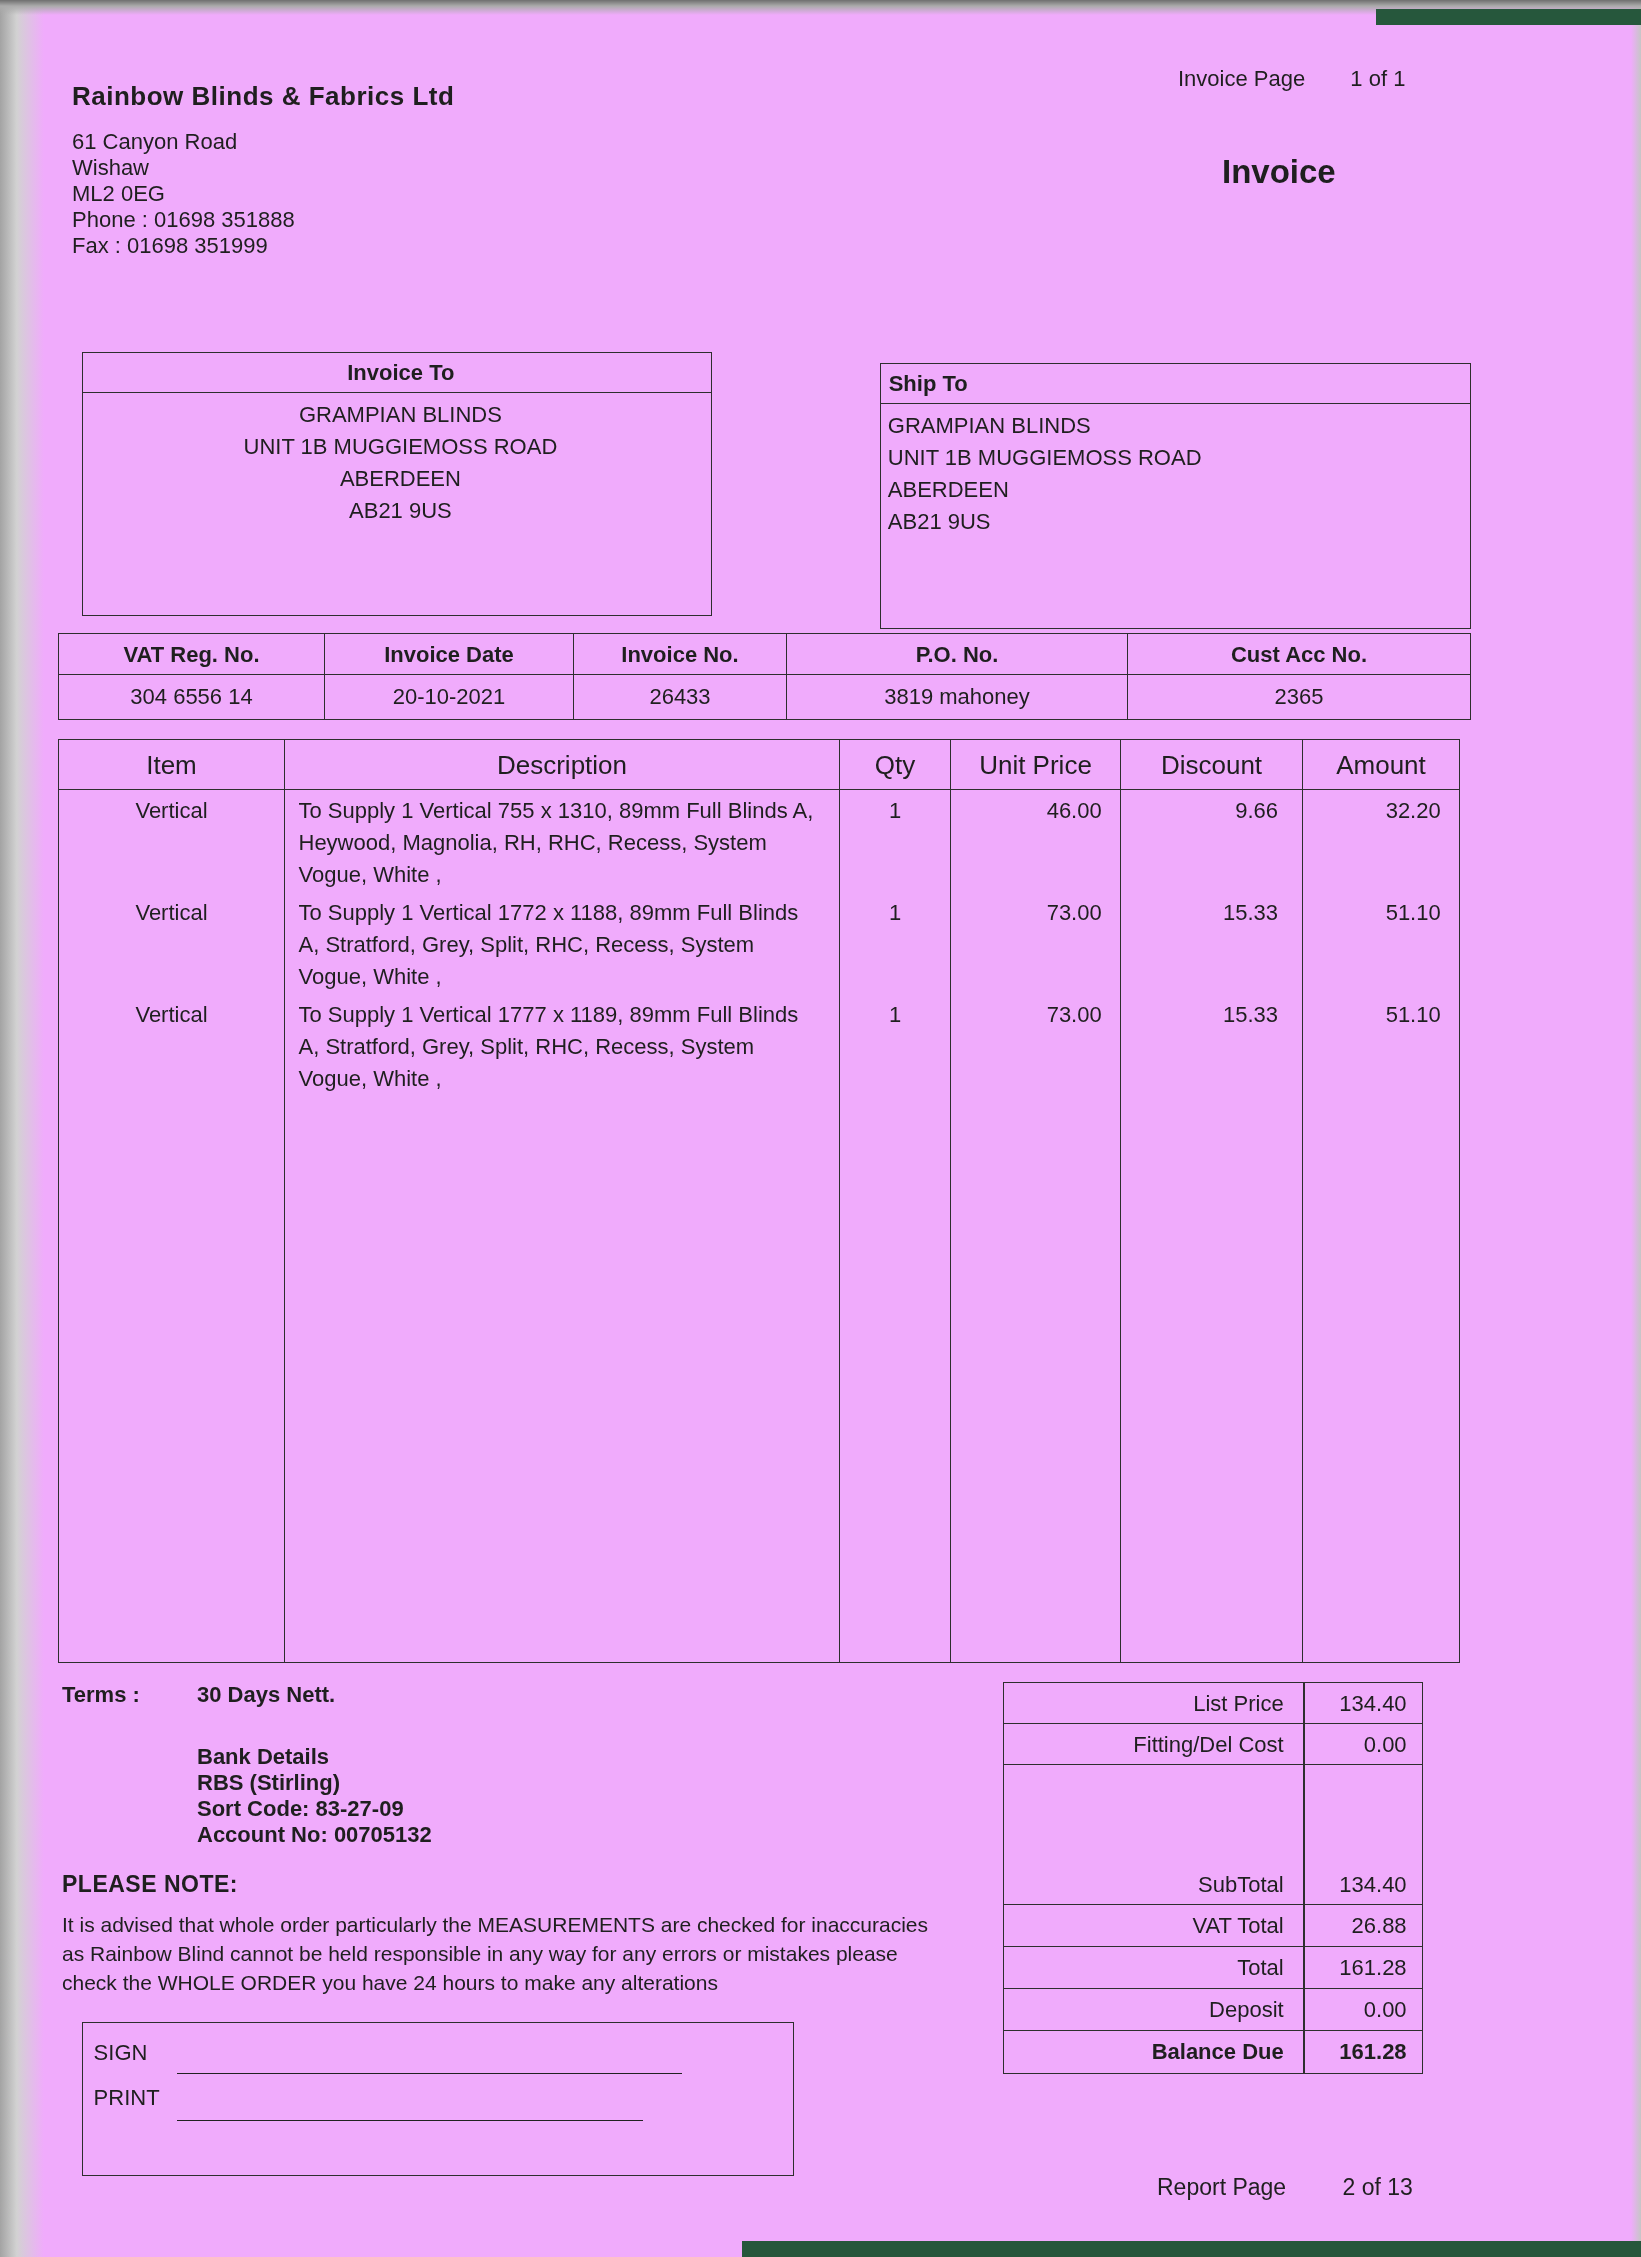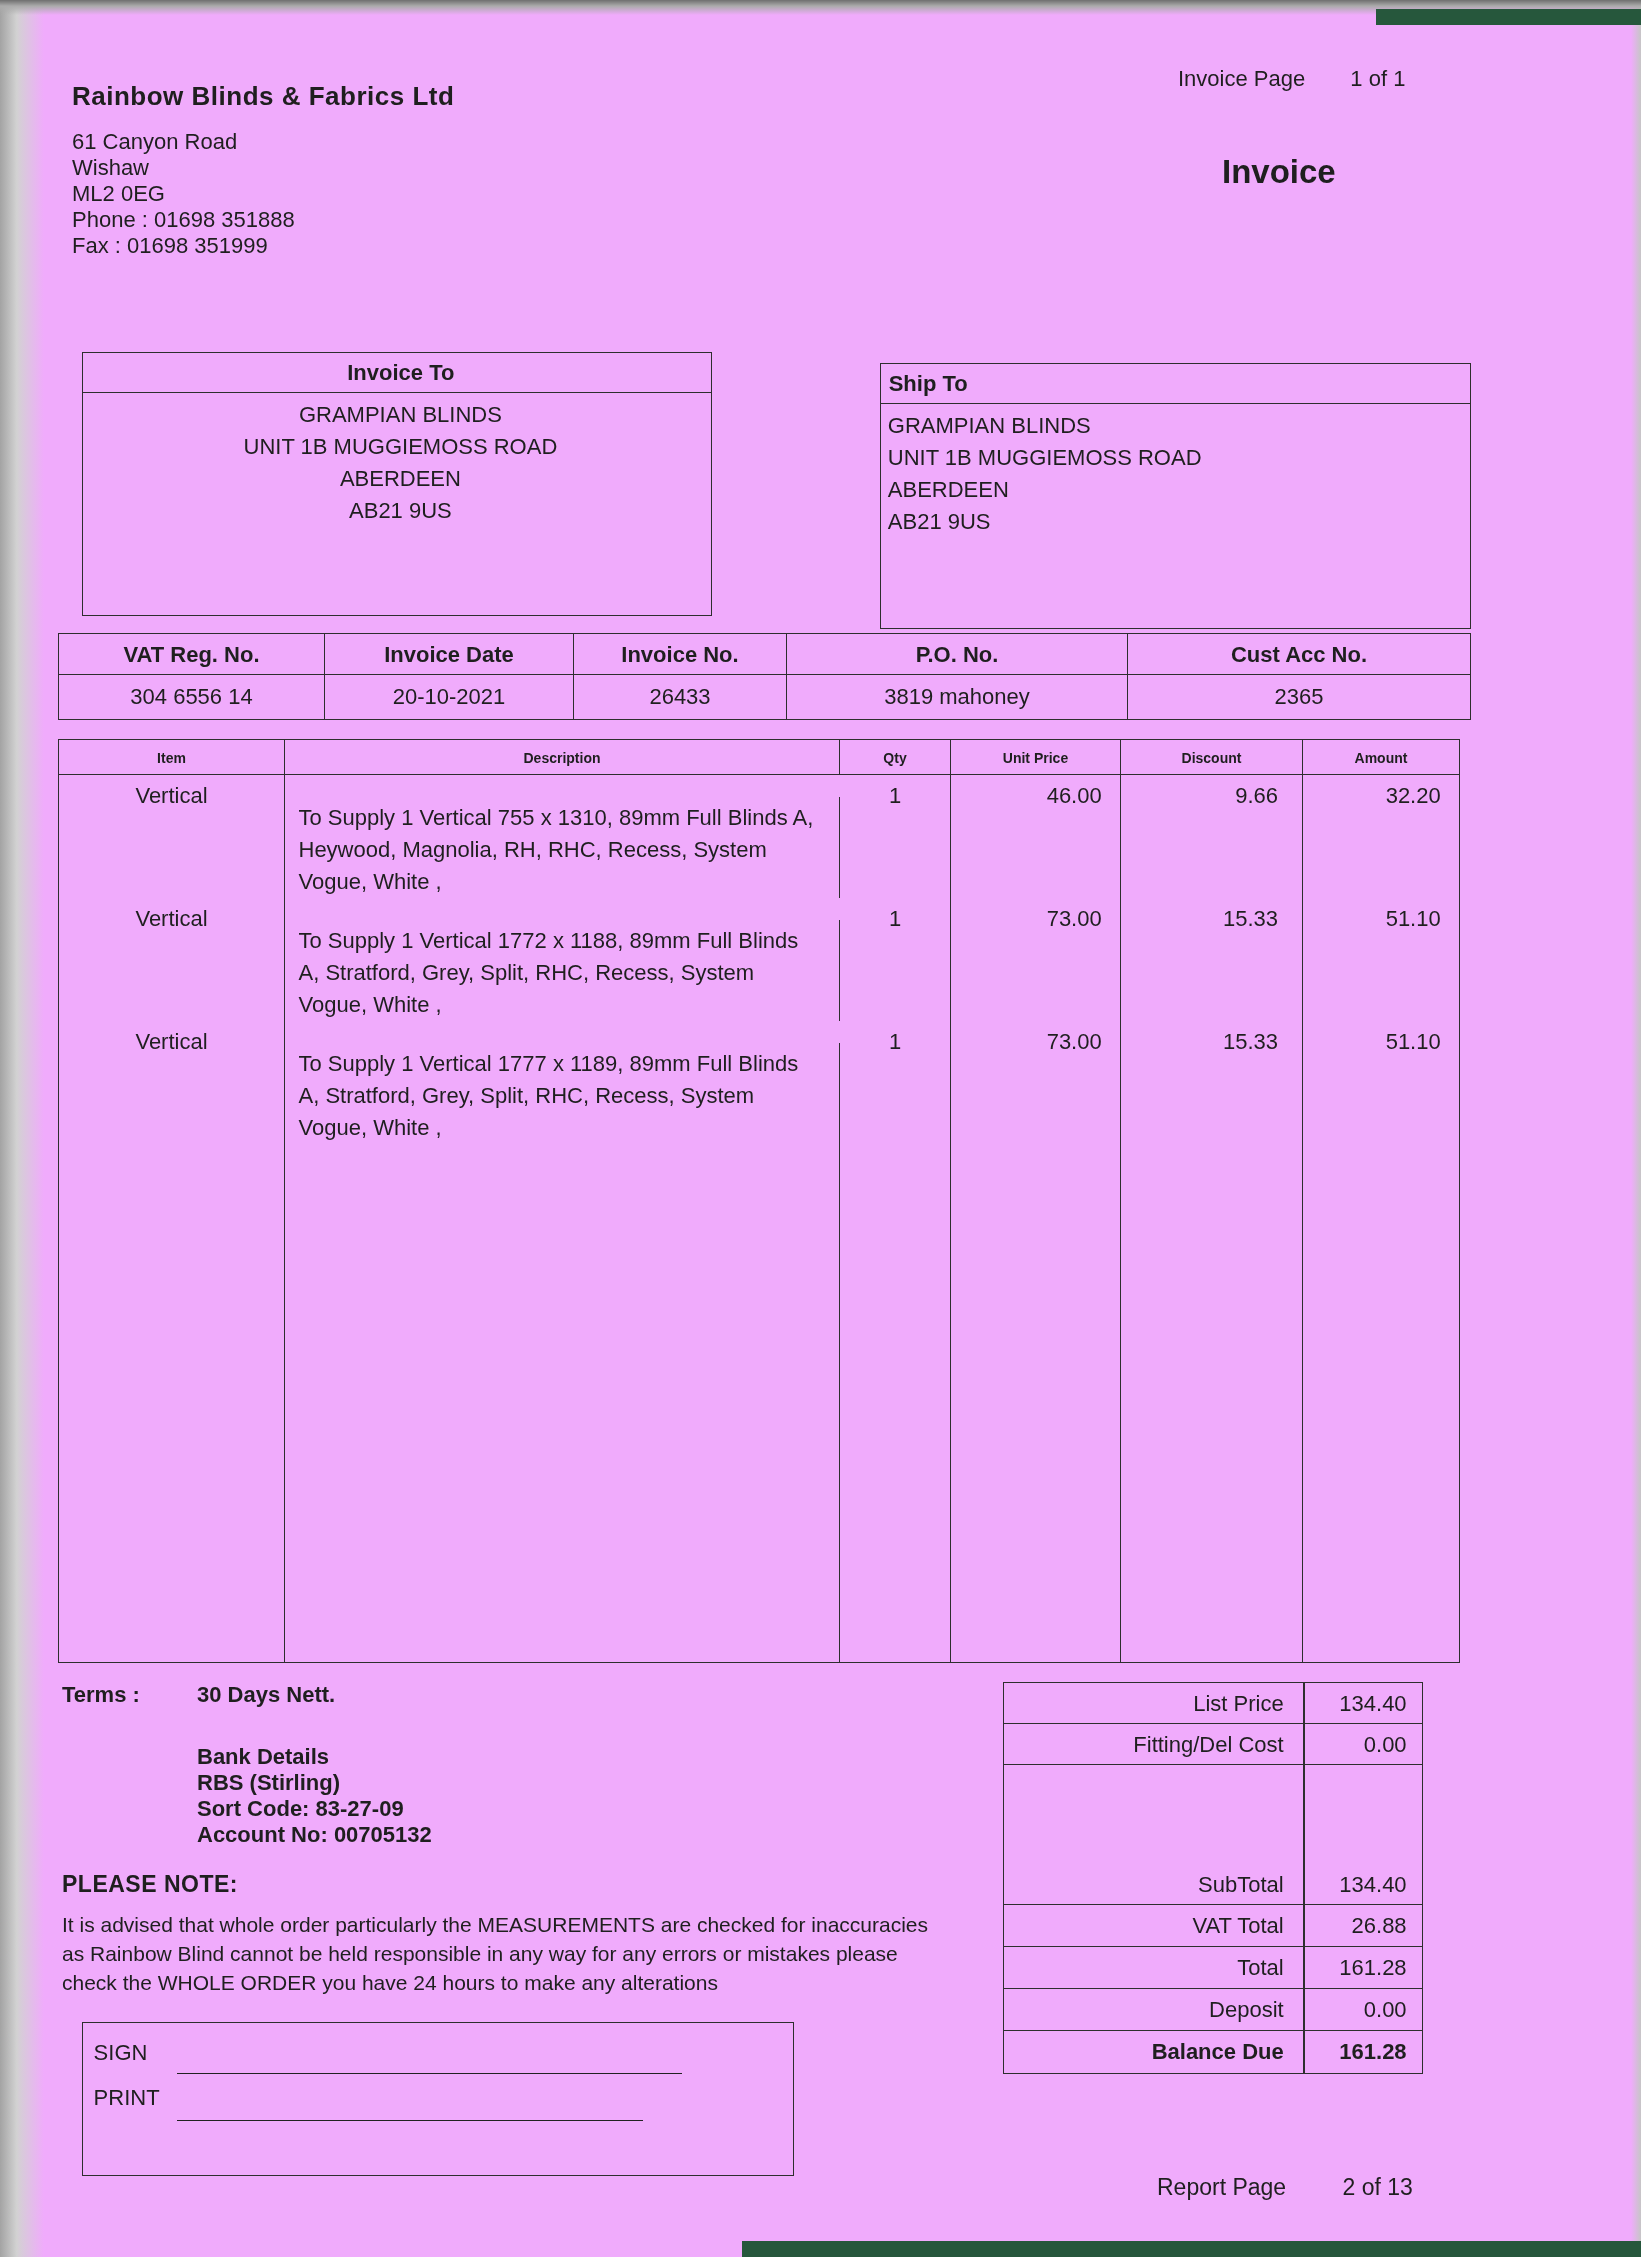--- a/index.html
+++ b/index.html
@@ -46,7 +46,7 @@
   .items-table { position:absolute; left:58px; top:739px; width:1402px; height:924px;
     border:1.9px solid #2e2e2e; display:flex; flex-direction:column; font-size:22px; }
   .items-header { display:grid; grid-template-columns:226px 555px 111px 170px 182px 1fr;
-    border-bottom:1.9px solid #2e2e2e; font-weight:bold; font-size:14px; }
+    border-bottom:1.9px solid #2e2e2e; font-weight:normal; font-size:26px; }
   .ih-cell { text-align:center; padding:9.7px 0 8.7px 0; border-right:1.9px solid #2e2e2e; }
   .ih-cell.no-r { border-right:none; }
   .items-body { flex:1; display:grid; grid-template-columns:226px 555px 111px 170px 182px 1fr;

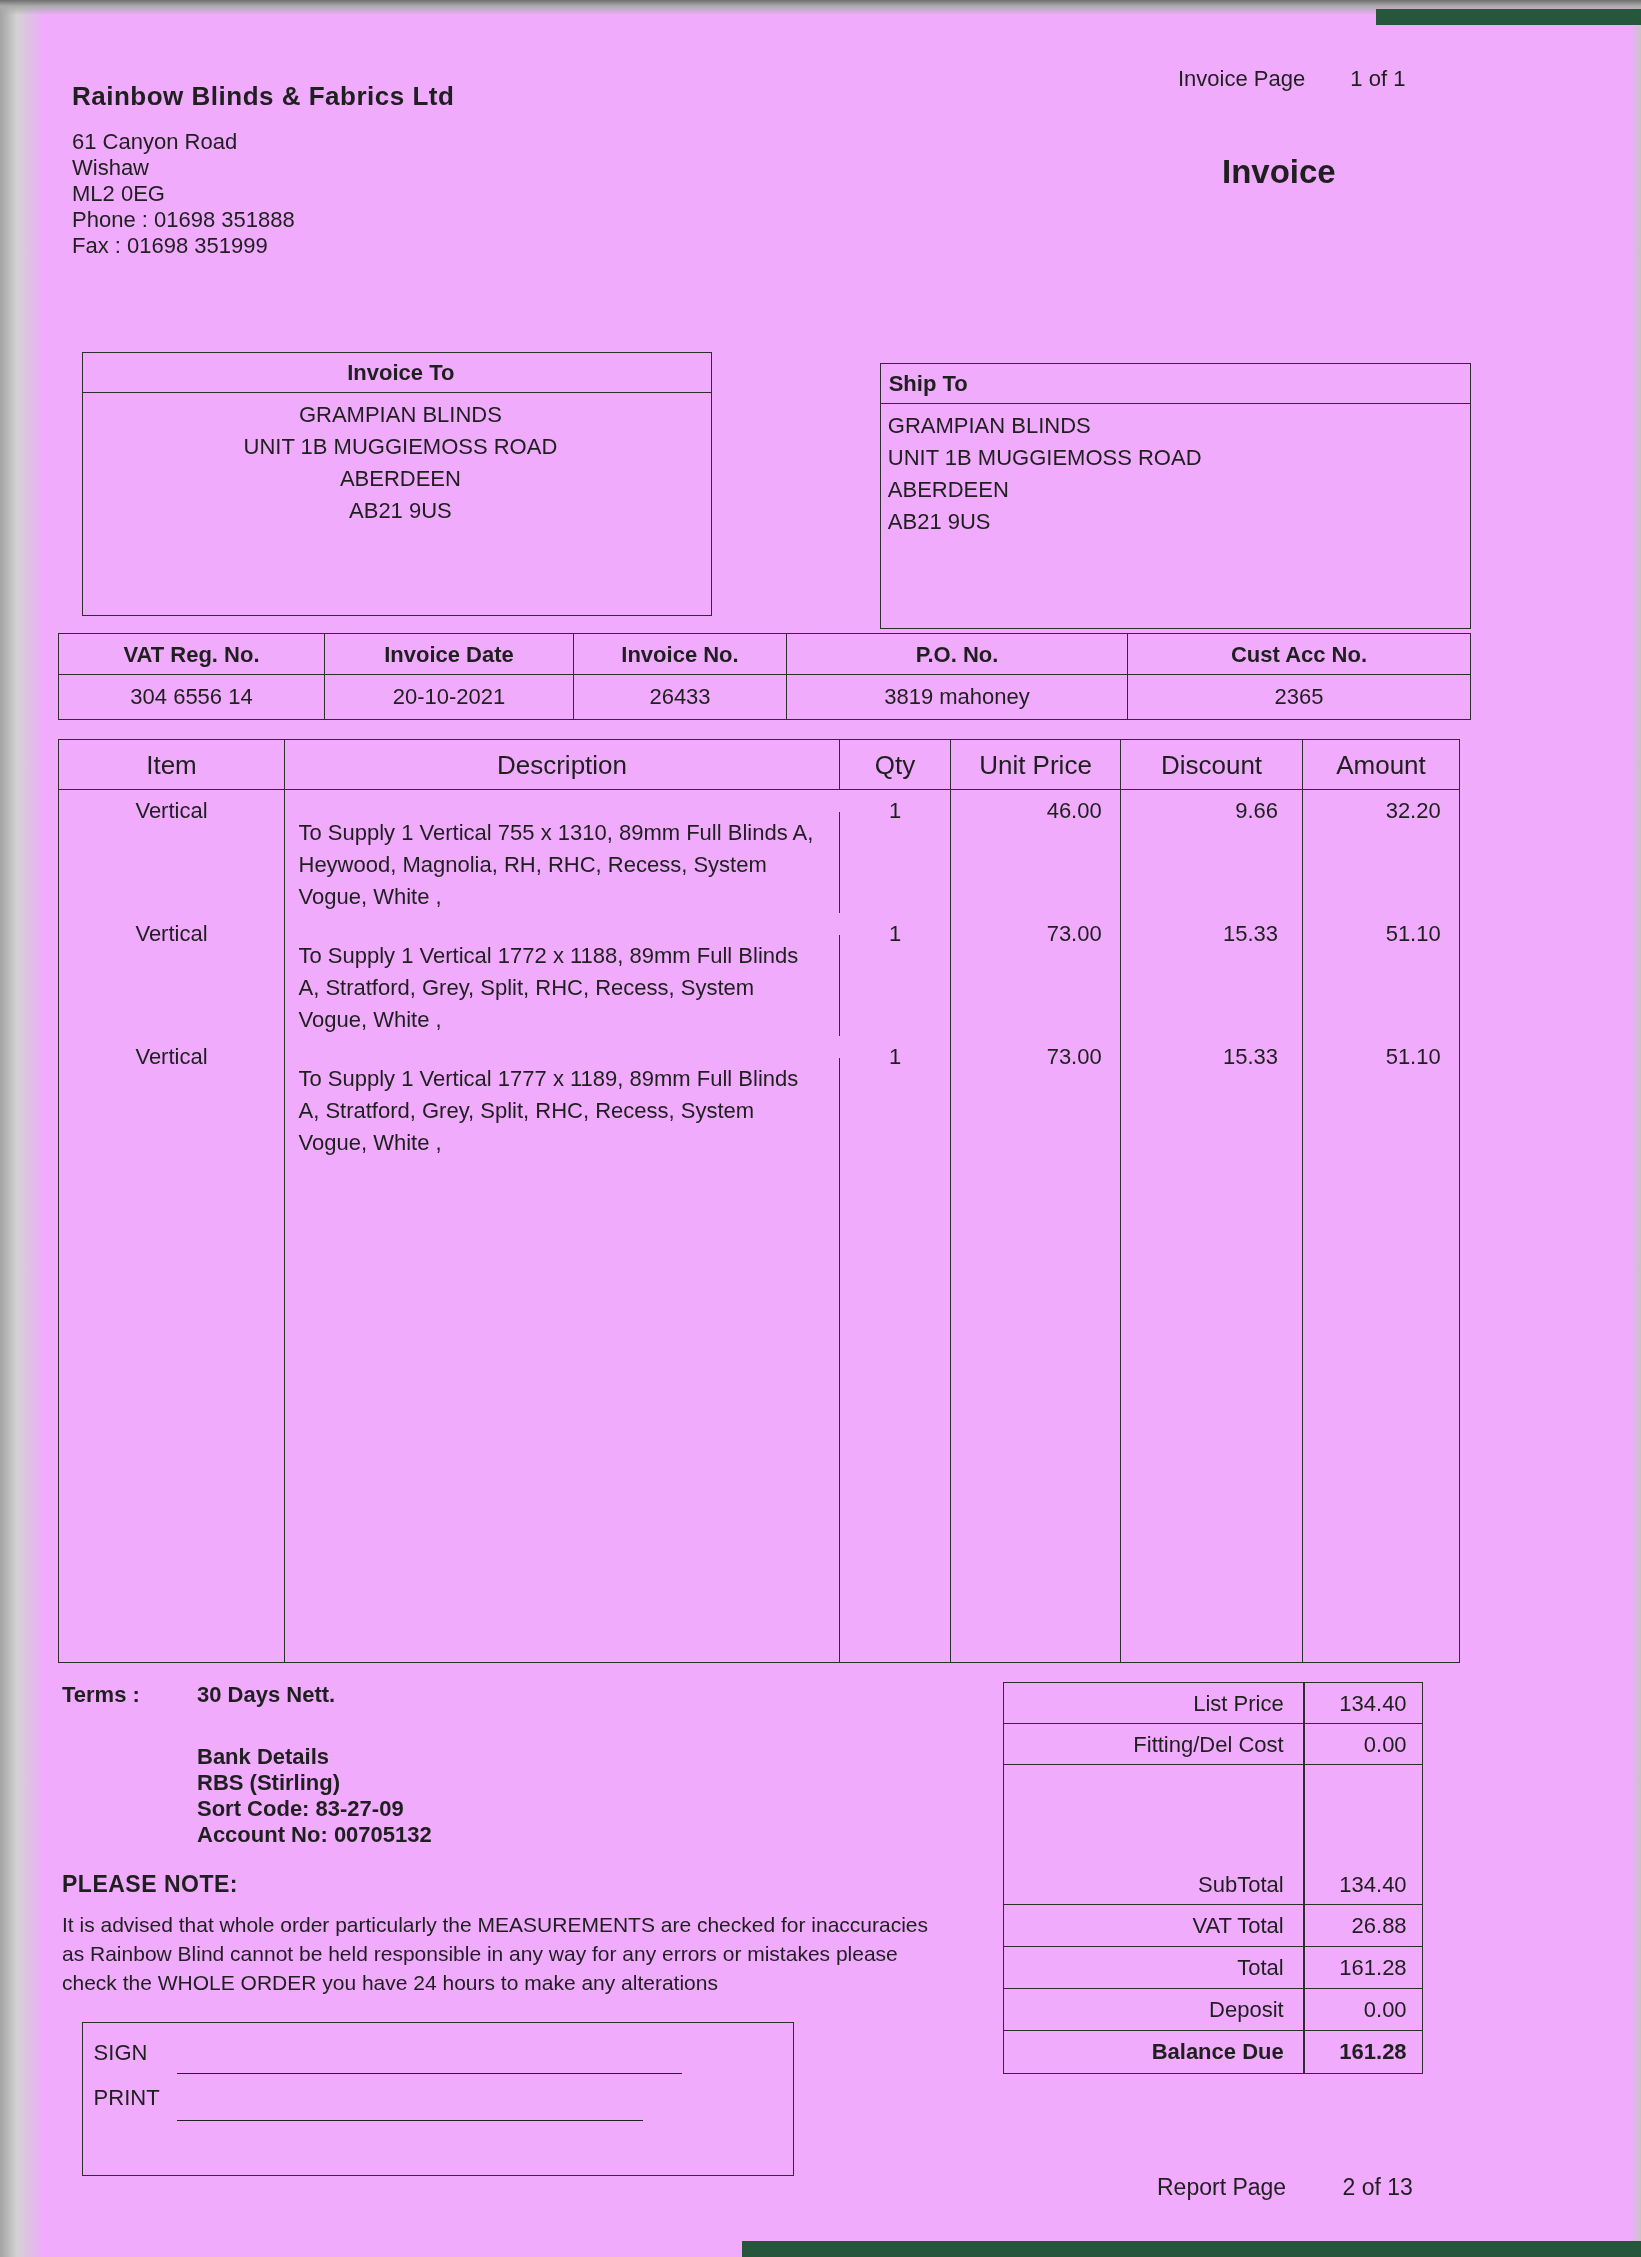--- a/index.html
+++ b/index.html
@@ -54,7 +54,7 @@
   .ib-cell { border-right:1.9px solid #2e2e2e; line-height:32px; }
   .ib-cell.no-r { border-right:none; }
   .c-item { text-align:center; padding-top:4.8px; }
-  .c-desc { padding:4.8px 19.3px 0 13.5px;margin-top:22px; }
+  .c-desc { padding:4.8px 19.3px 0 13.5px; }
   .c-qty  { text-align:center; padding-top:4.8px; }
   .c-num  { text-align:right; padding:4.8px 18.3px 0 0; }
   .c-disc { padding-right:24px; }

